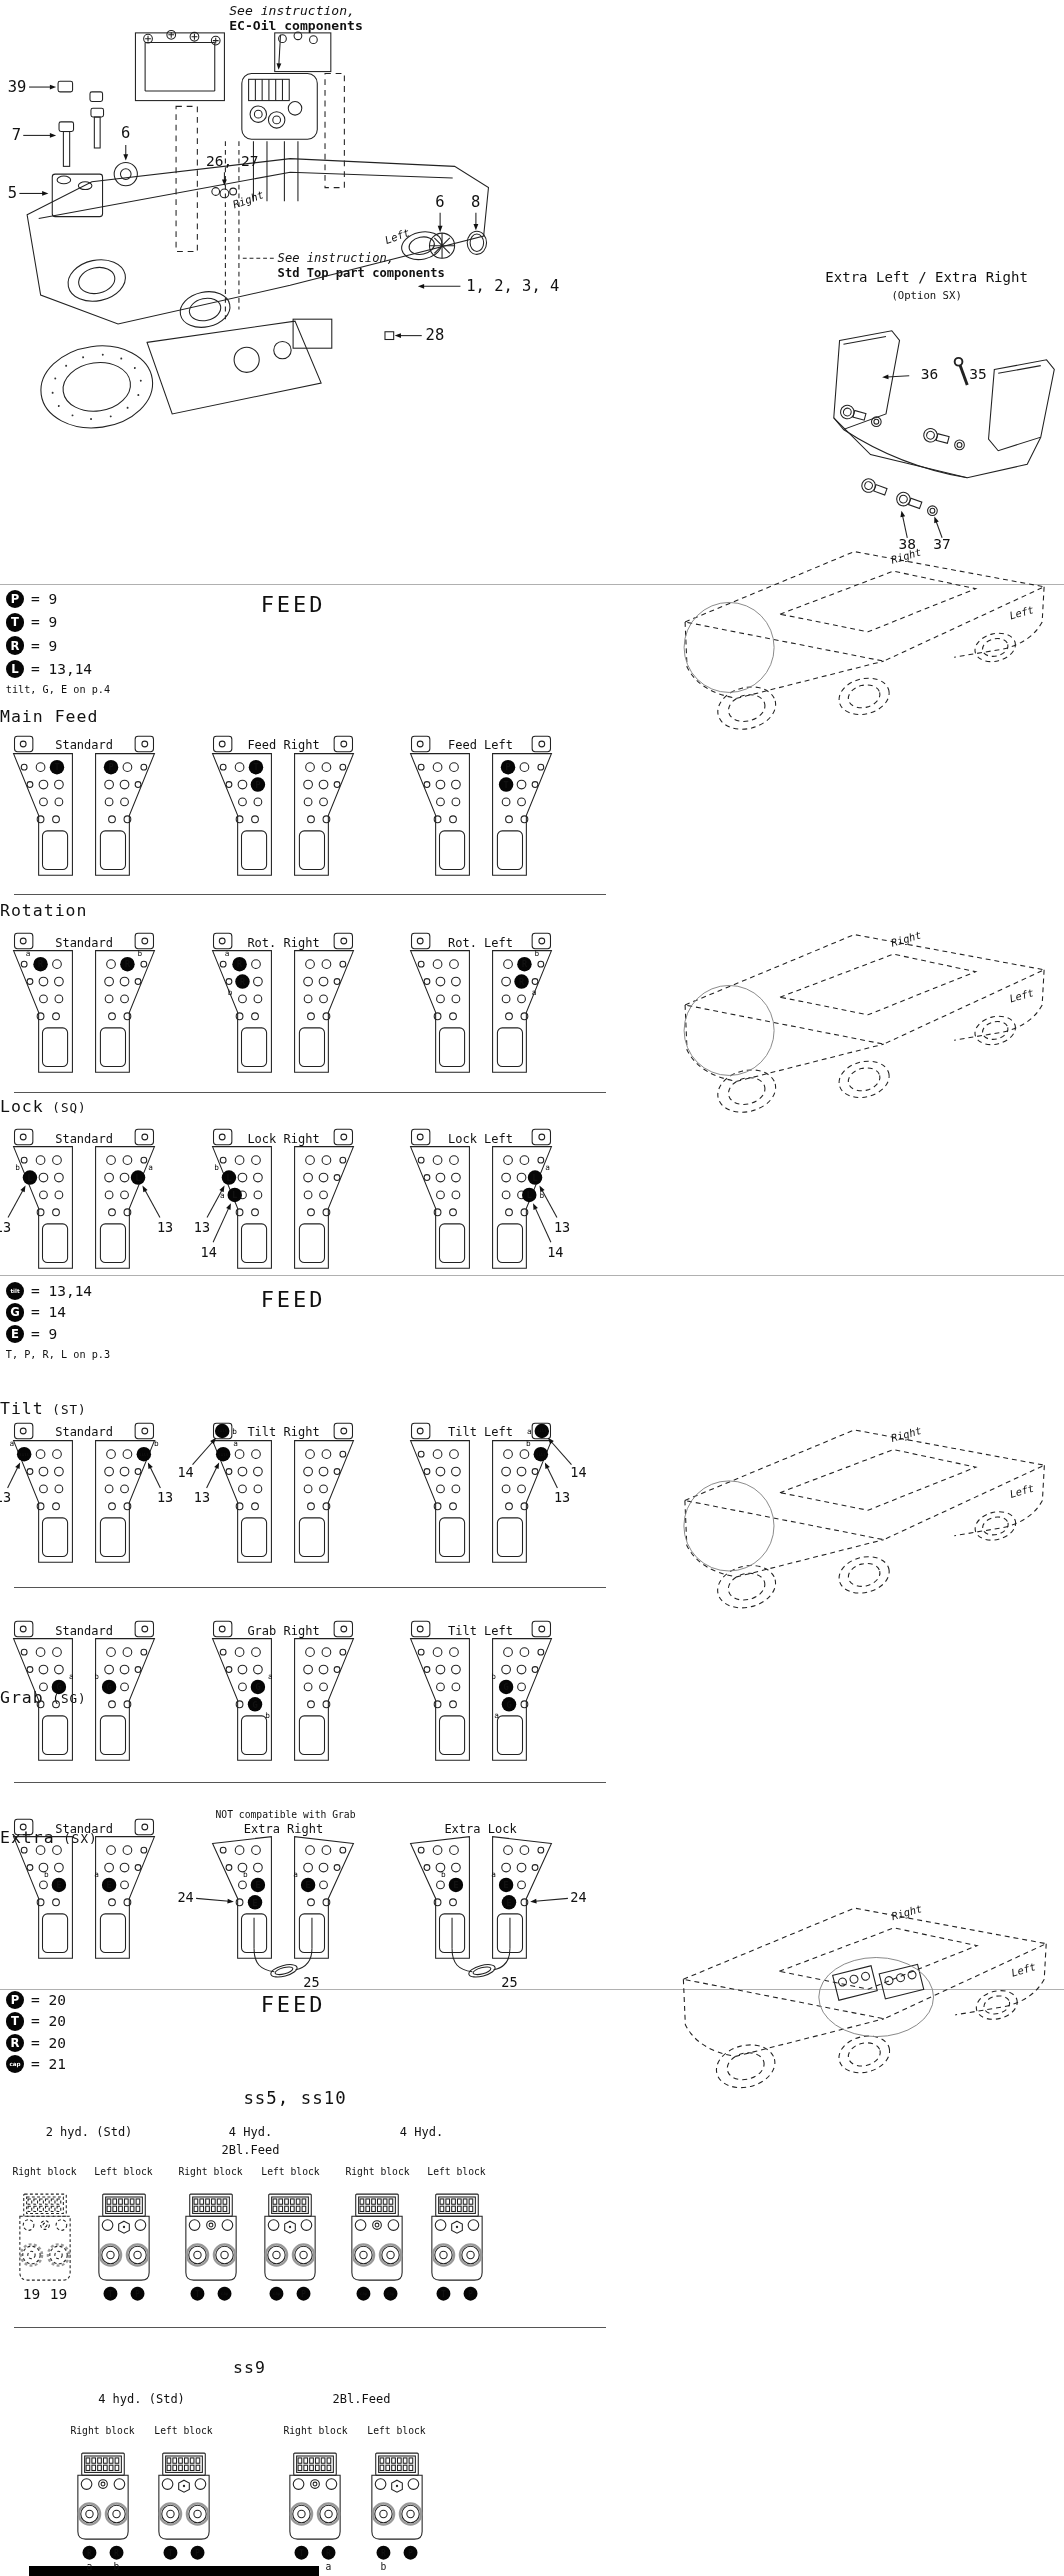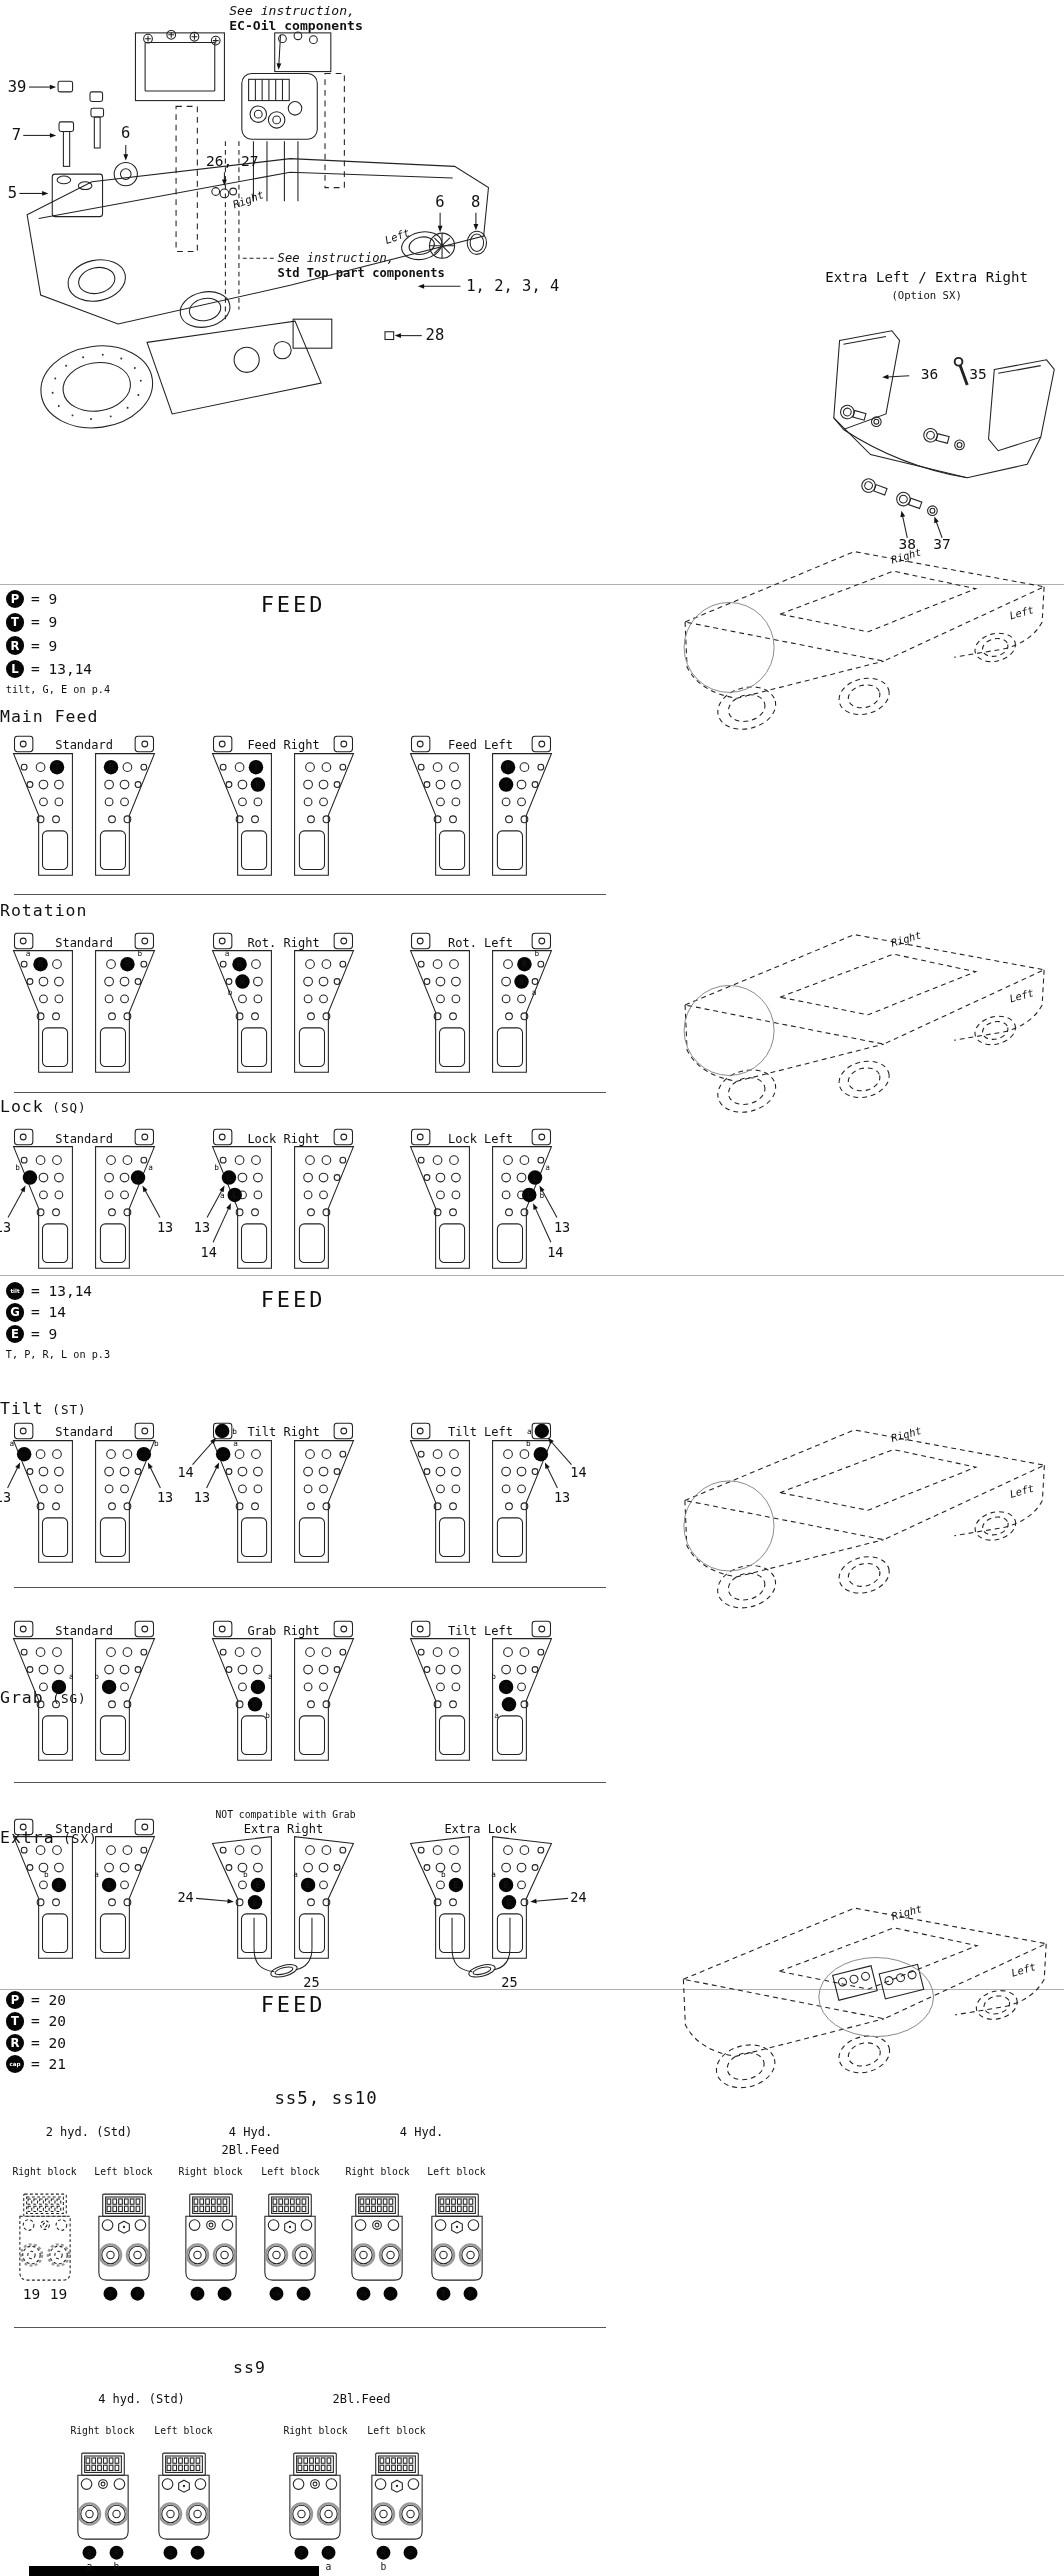--- a/index.html
+++ b/index.html
@@ -899,7 +899,7 @@
       </g>
       <text x="96" y="176" font-size="14" text-anchor="start">25</text>
     </svg>
-    <div class="ss-title" style="left: 0px; top: 2088px; width: 590px; padding-left: 31px;">ss5, ss10</div>
+    <div class="ss-title" style="left: 0px; top: 2088px; width: 590px;">ss5, ss10</div>
     <div class="ss-h" style="left: 16.5px; top: 2125px;">2 hyd. (Std)</div>
     <div class="ss-l" style="left: 1px; top: 2166px;">Right block</div>
     <svg width="58" height="124" viewBox="0 0 60 128" style="left: 15.5px; top: 2193px;">

